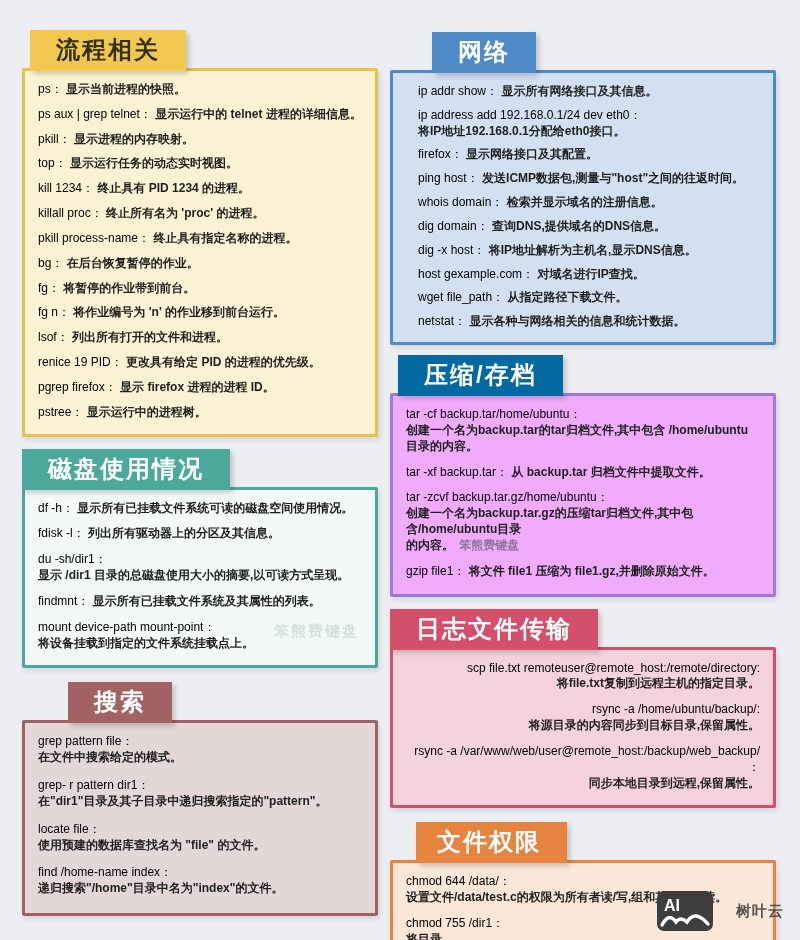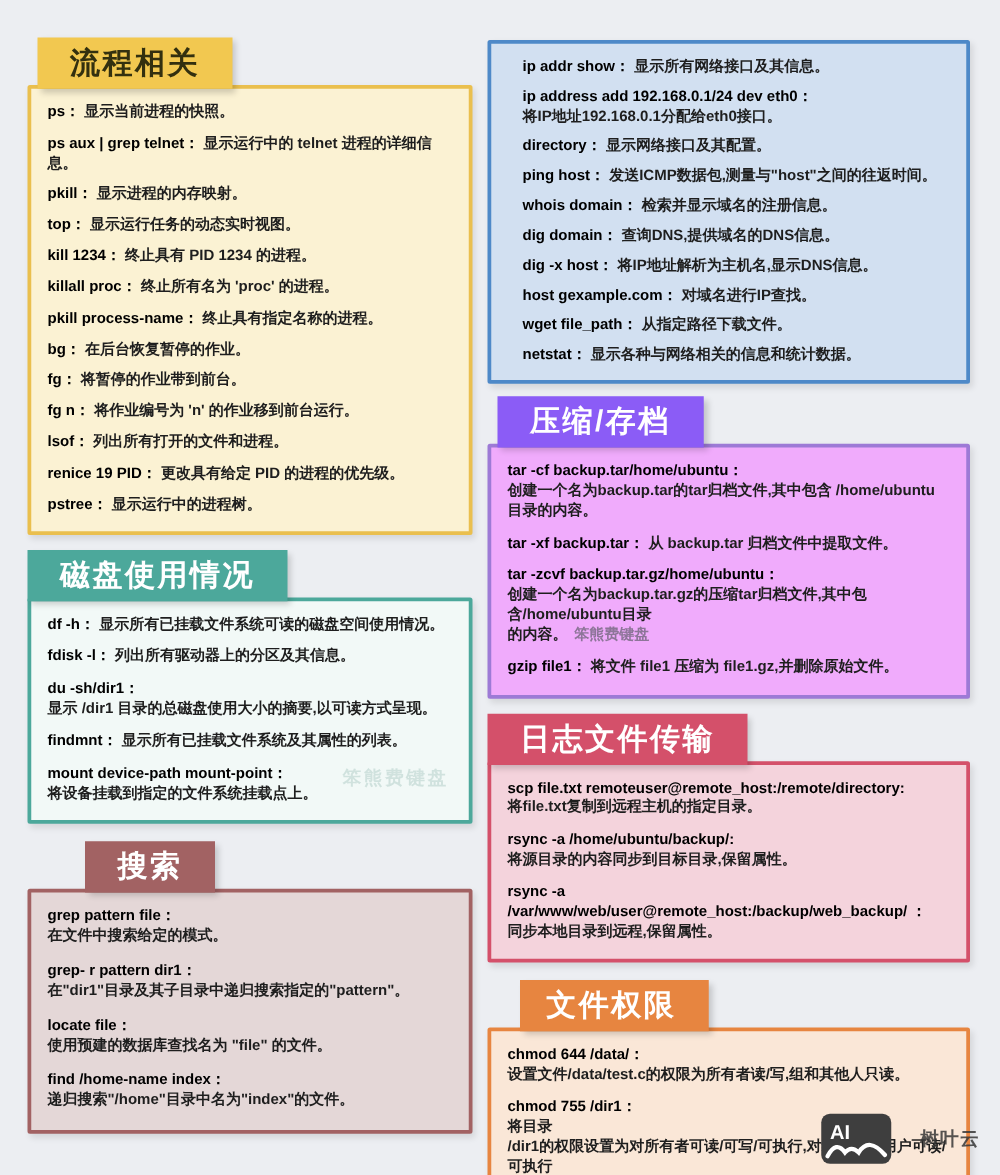--- a/index.html
+++ b/index.html
@@ -154,6 +154,7 @@
 </div>
     <div class="col-right" id="col-right">
   <div class="section s-network">
+    <div class="tab" style="background: rgb(78, 137, 200); color: rgb(255, 255, 255);">网络</div>
     <div class="panel-body" style="background: rgb(210, 224, 241); border-color: rgb(78, 137, 200);">
   <div class="item">
     <span class="cmd">ip addr show：</span><span class="sep"> </span><span class="desc">显示所有网络接口及其信息。</span>

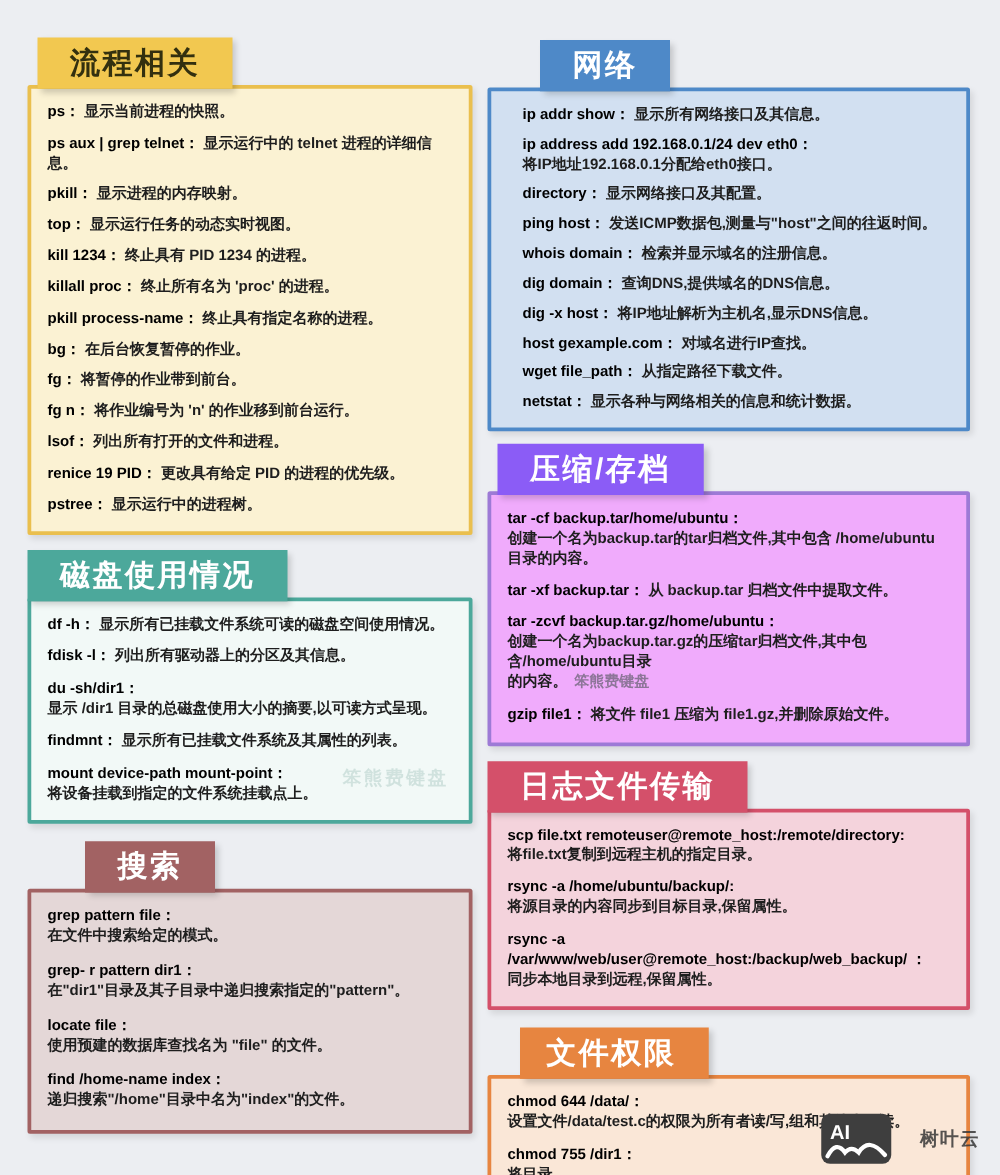--- a/index.html
+++ b/index.html
@@ -15,7 +15,7 @@
   .panel-body{position:relative;border:3px solid;padding:11px 13px 4px;border-radius:2px;
        box-shadow:2px 3px 5px rgba(0,0,0,0.10);}
   .item{font-size:12px;line-height:1.32;color:#1b1b1b;}
-  .cmd{font-weight:bold;color:#000;}
+  .cmd{font-weight:normal;color:#000;}
   .desc{font-weight:bold;color:#1e1e1e;white-space:pre-line;}
   .wm-inline{font-weight:bold;color:#6d6478;opacity:0.75;padding-left:2px;}
   .panel-wm{position:absolute;right:16px;bottom:24px;font-size:15px;font-weight:bold;

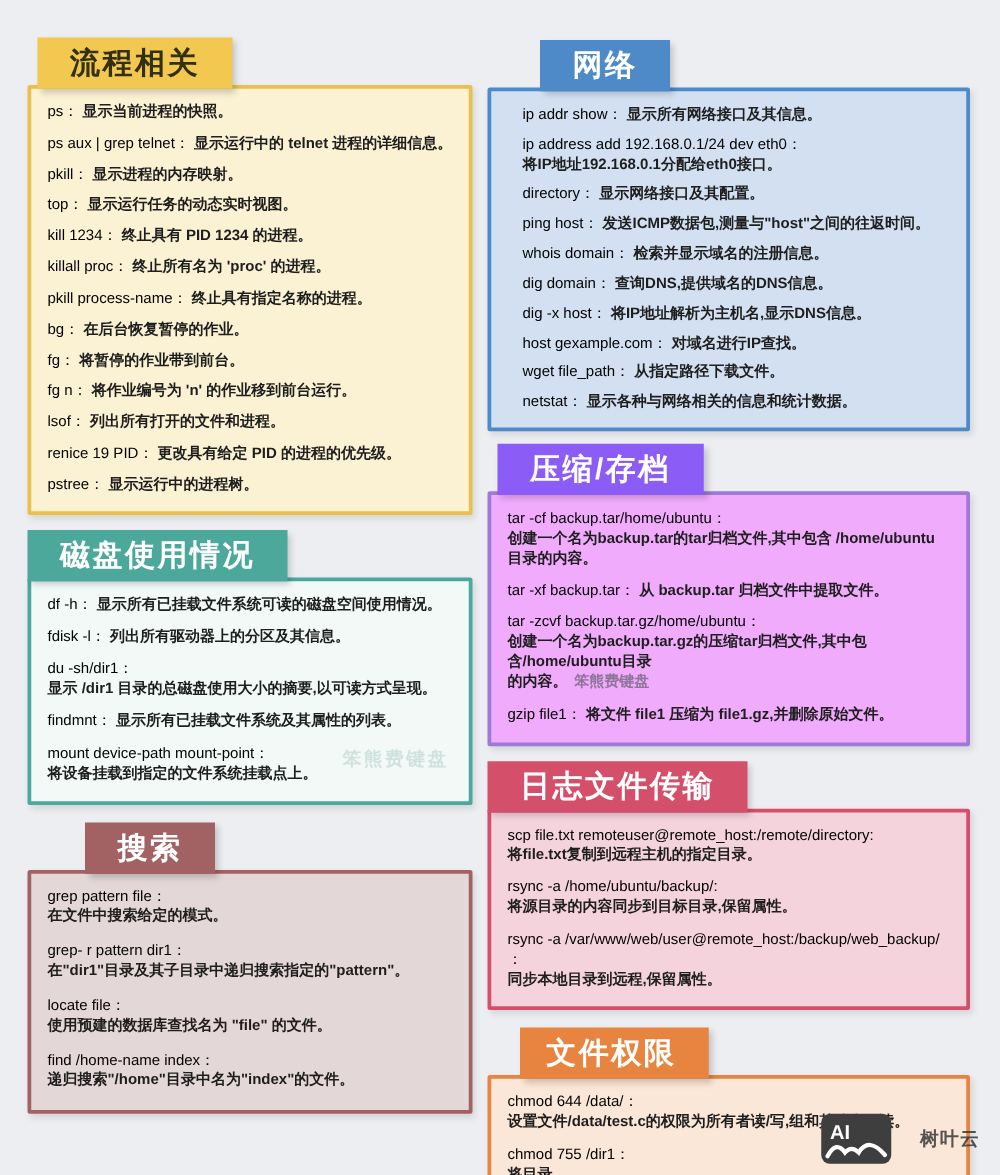--- a/index.html
+++ b/index.html
@@ -165,7 +165,7 @@
   </div>
 
   <div class="item">
-    <span class="cmd">directory：</span><span class="sep"> </span><span class="desc">显示网络接口及其配置。</span>
+    <span class="cmd">firefox：</span><span class="sep"> </span><span class="desc">显示网络接口及其配置。</span>
   </div>
 
   <div class="item">

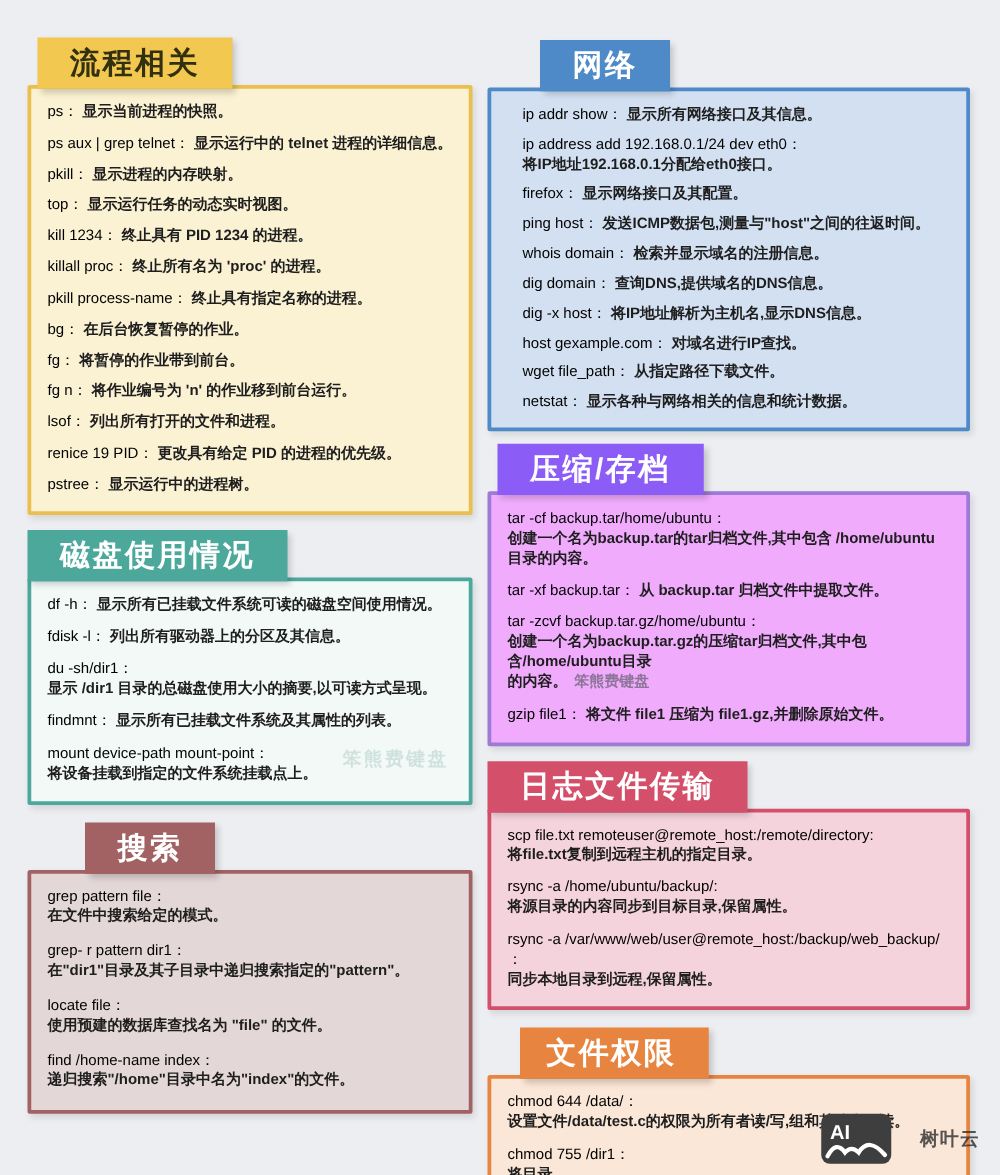--- a/index.html
+++ b/index.html
@@ -96,6 +96,9 @@
     <span class="cmd">renice 19 PID：</span><span class="sep"> </span><span class="desc">更改具有给定 PID 的进程的优先级。</span>
   </div>
 
+  <div class="item">
+    <span class="cmd">pgrep firefox：</span><span class="sep"> </span><span class="desc">显示 firefox 进程的进程 ID。</span>
+  </div>
 
   <div class="item">
     <span class="cmd">pstree：</span><span class="sep"> </span><span class="desc">显示运行中的进程树。</span>

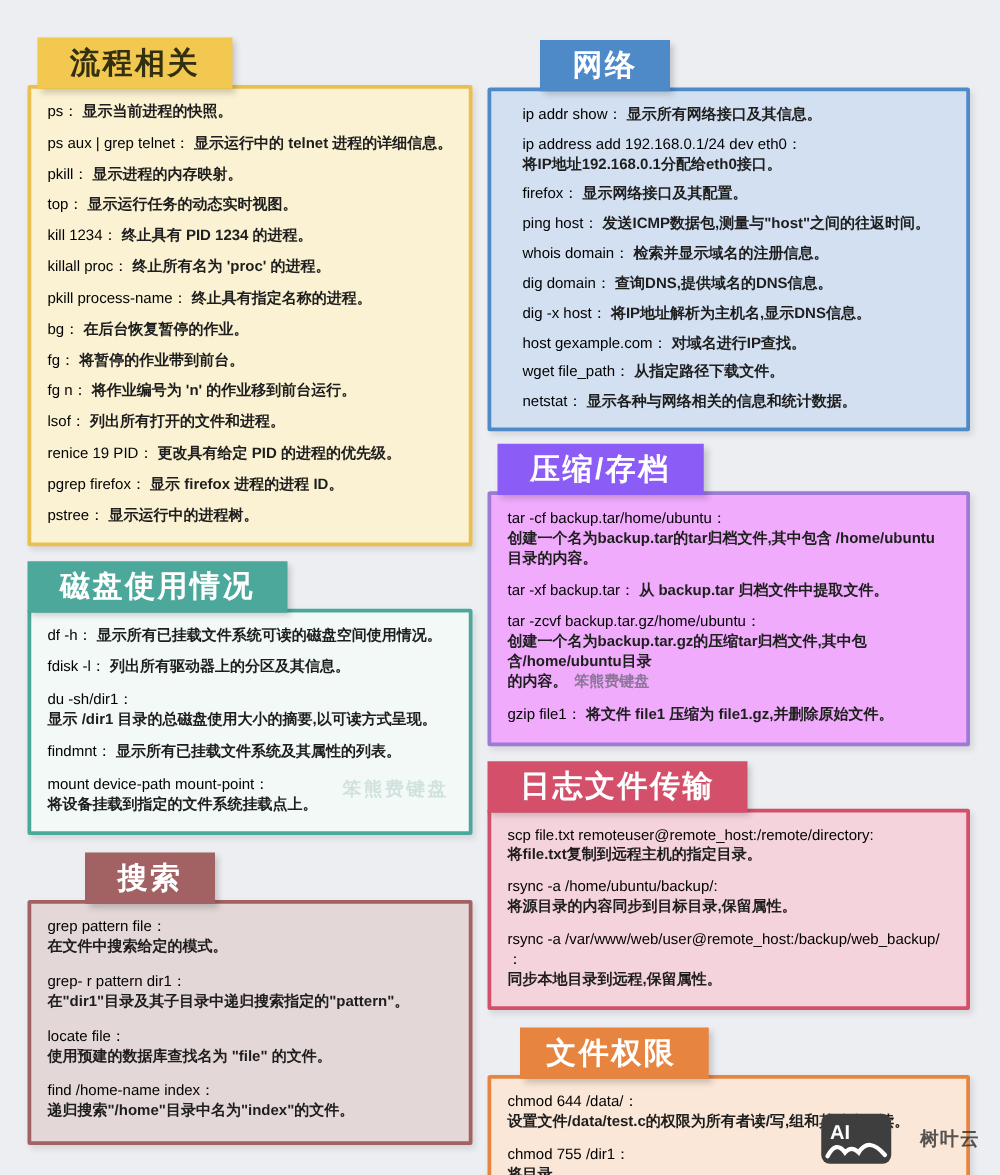--- a/index.html
+++ b/index.html
@@ -202,7 +202,7 @@
   </div>
 
   <div class="section s-archive">
-    <div class="tab" style="background: #8b5cf6; color: rgb(255, 255, 255);">压缩/存档</div>
+    <div class="tab" style="background: #0369a1; color: rgb(255, 255, 255);">压缩/存档</div>
     <div class="panel-body" style="background: #f0abfc; border-color: rgb(157, 122, 214);">
   <div class="item">
     <span class="cmd">tar -cf backup.tar/home/ubuntu：</span><br><span class="desc">创建一个名为backup.tar的tar归档文件,其中包含 /home/ubuntu

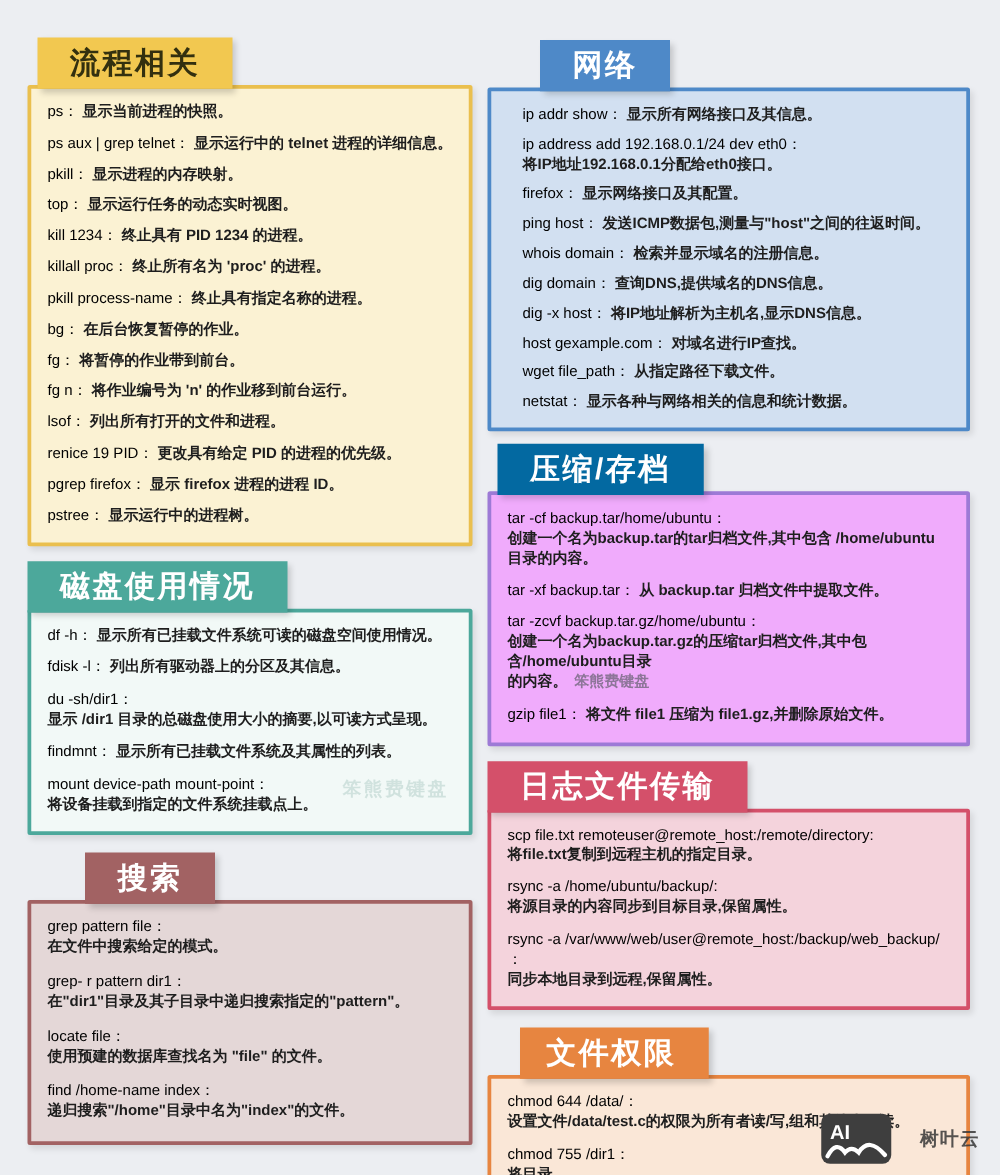--- a/index.html
+++ b/index.html
@@ -32,7 +32,7 @@
   .s-network .item{margin-bottom:8px;padding-left:12px;}
   .s-disk .item{margin-bottom:10px;}
   .s-archive .item{margin-bottom:10px;}
-  .s-transfer .item{margin-bottom:10px;}
+  .s-transfer .item{margin-bottom:10px;text-align:right;}
   .s-search .item{margin-bottom:12px;}
   .s-permission .item{margin-bottom:10px;}
   

